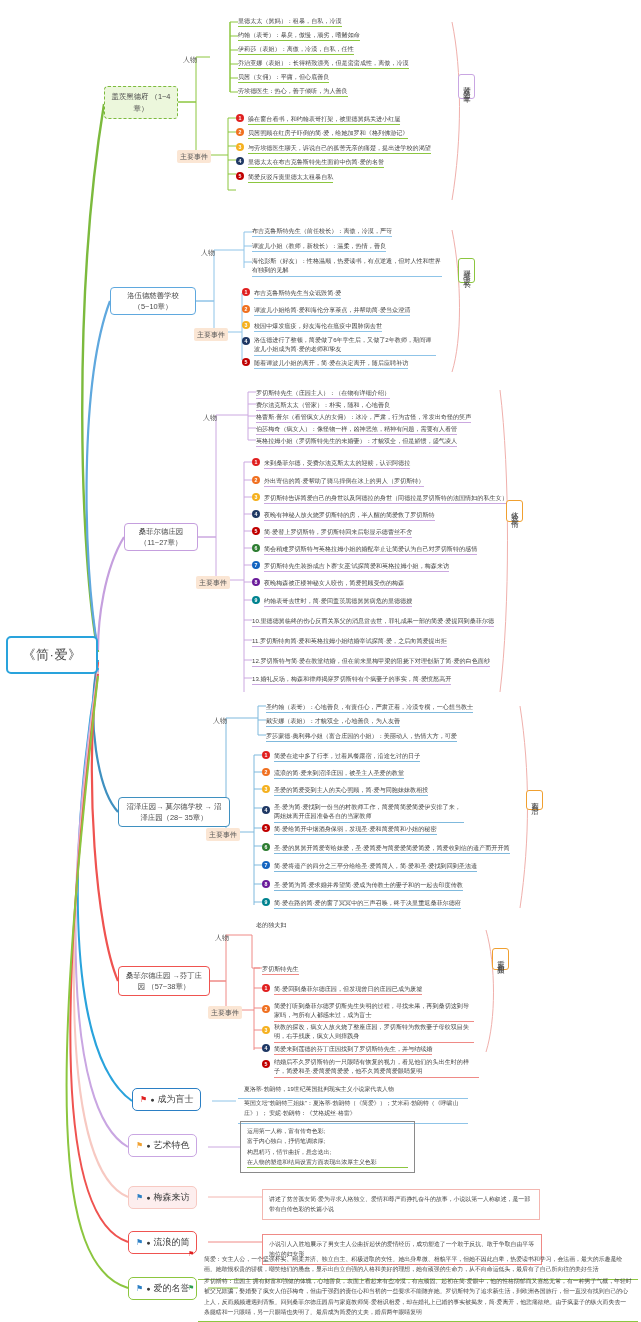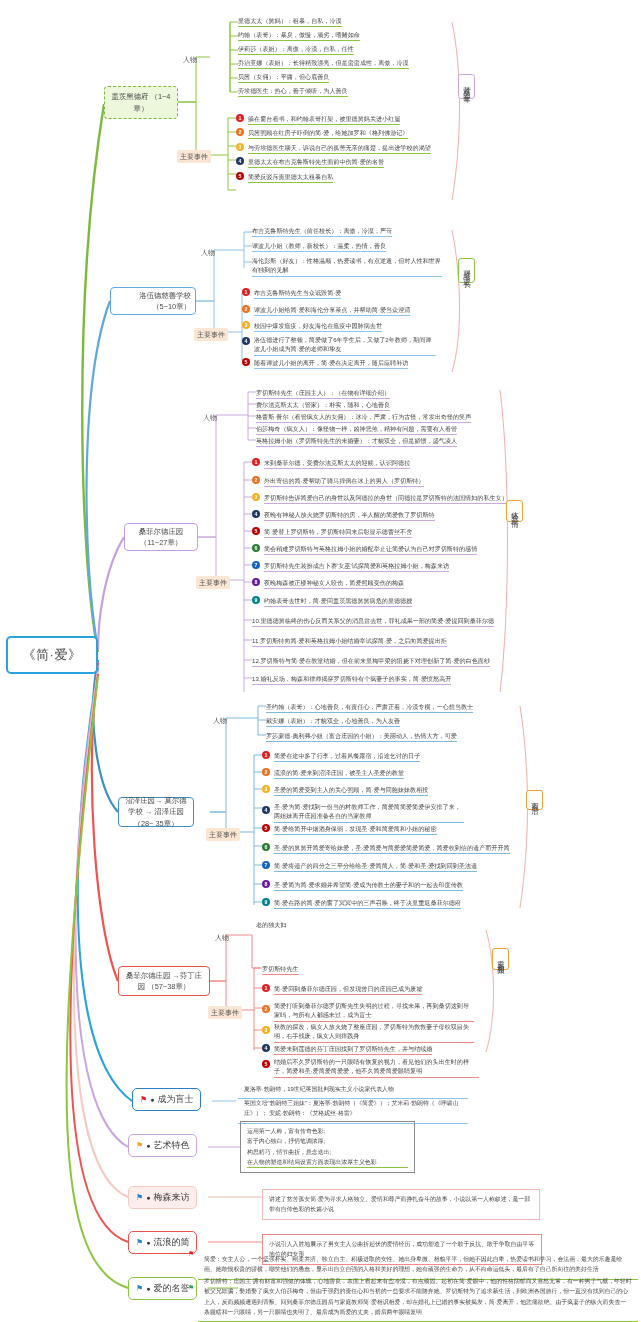--- a/index.html
+++ b/index.html
@@ -33,7 +33,7 @@
   }
   .l1.b1 { left:104px; top:86px;  width:74px; height:33px;
            border:1.4px dashed #7cba3d; background:#ecf7dc; }
-  .l1.b2 { left:110px; top:287px; width:86px; height:28px; border:1.2px solid #5fa8de;text-align:right; }
+  .l1.b2 { left:110px; top:287px; width:86px; height:28px; border:1.2px solid #5fa8de; }
   .l1.b3 { left:124px; top:523px; width:74px; height:28px; border:1.2px solid #c59fde; }
   .l1.b4 { left:118px; top:797px; width:76px; height:30px; border:1.2px solid #3f90c0; }
   .l1.b5 { left:118px; top:966px; width:92px; height:30px; border:1.2px solid #ef5350; }

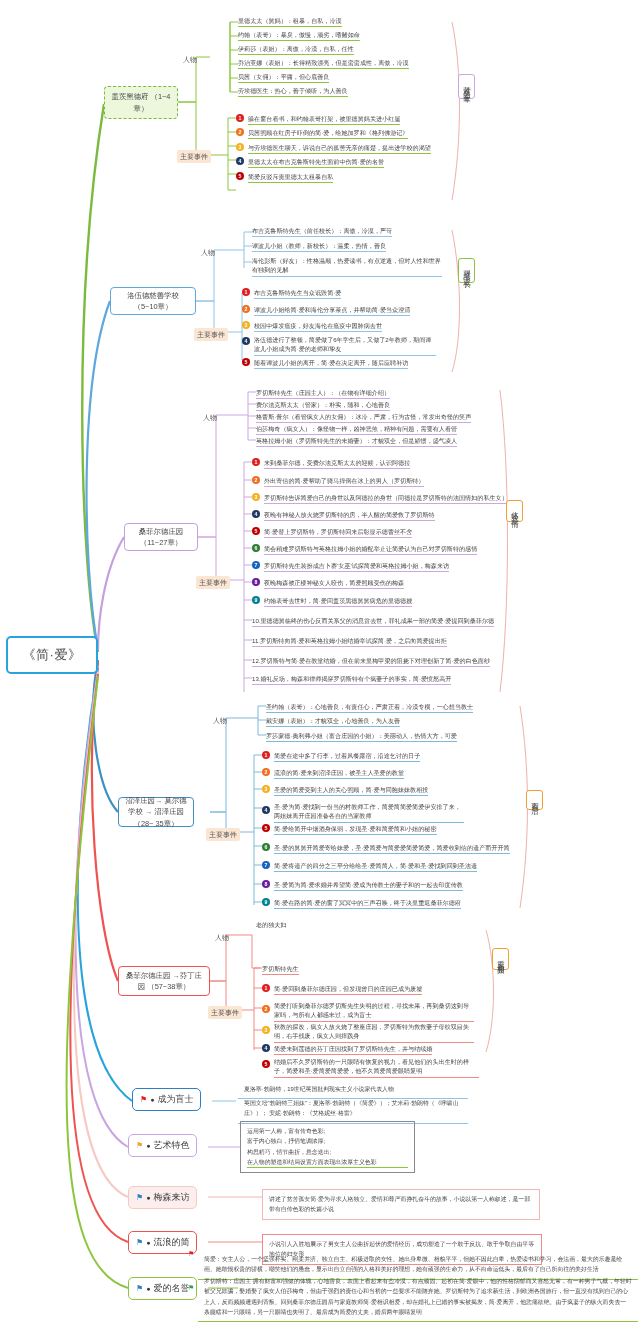--- a/index.html
+++ b/index.html
@@ -35,7 +35,7 @@
            border:1.4px dashed #7cba3d; background:#ecf7dc; }
   .l1.b2 { left:110px; top:287px; width:86px; height:28px; border:1.2px solid #5fa8de; }
   .l1.b3 { left:124px; top:523px; width:74px; height:28px; border:1.2px solid #c59fde; }
-  .l1.b4 { left:118px; top:797px; width:76px; height:30px; border:1.2px solid #3f90c0; }
+  .l1.b4 { left:118px; top:797px; width:112px; height:30px; border:1.2px solid #3f90c0; }
   .l1.b5 { left:118px; top:966px; width:92px; height:30px; border:1.2px solid #ef5350; }
 
   

